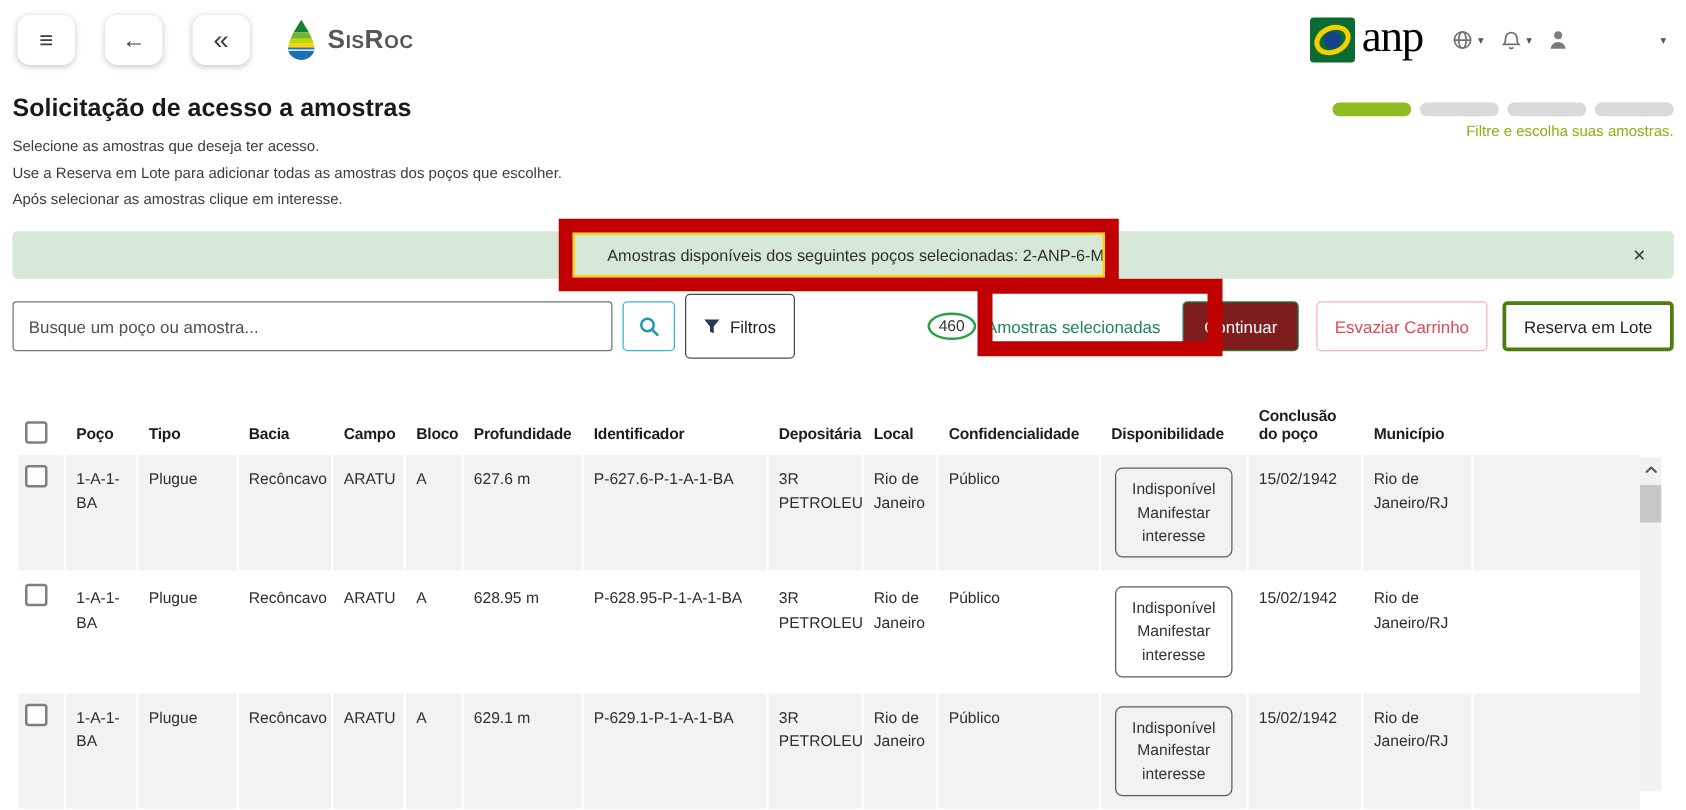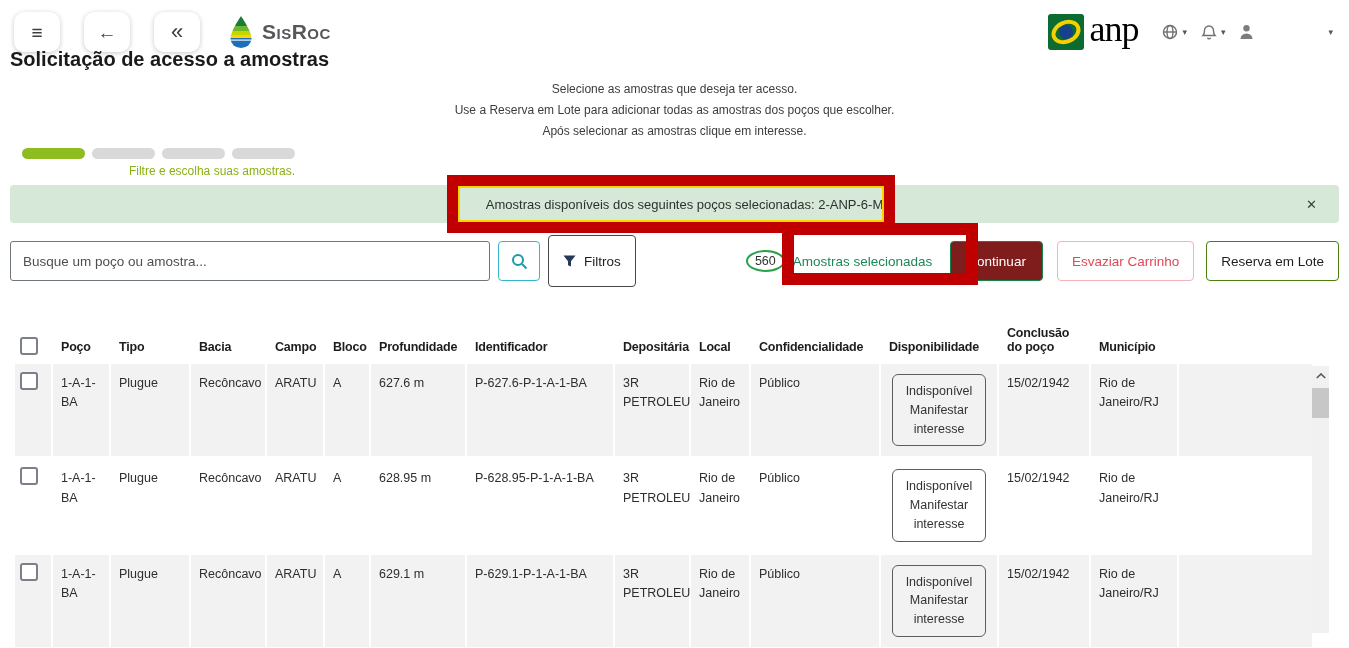--- a/index.html
+++ b/index.html
@@ -24,7 +24,7 @@
   .caret{font-size:9px;color:#555;}
   .far-caret{margin-left:60px;}
   
-  .page-header{position:absolute;top:48px;left:10px;right:10px;display:flex;justify-content:space-between;flex-direction:column;}
+  .page-header{position:absolute;top:76px;left:10px;right:10px;display:flex;justify-content:space-between;}
   .page-title{font-size:20px;font-weight:bold;color:#1a1a1a;margin:0 0 8px 0;}
   .sub-line{font-size:12px;color:#3c3c3c;line-height:1.75;text-align:center;}
   .progress-wrap{width:285px;text-align:right;padding-top:6px;}

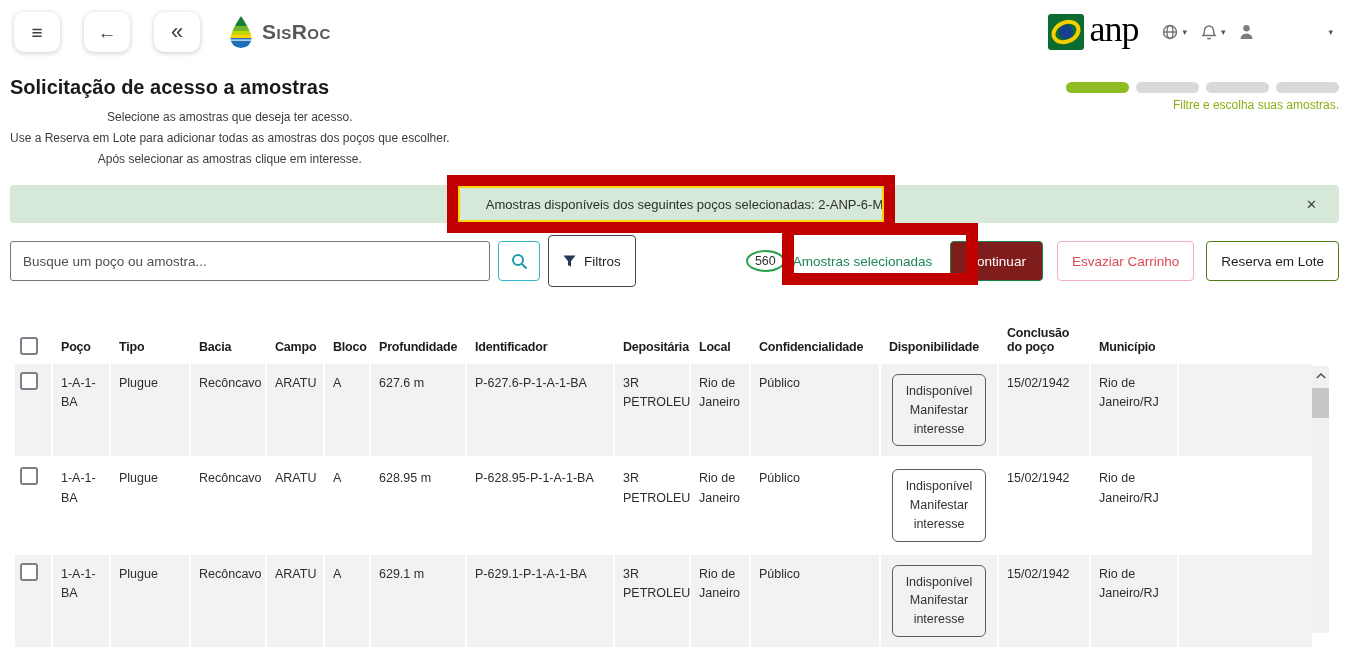--- a/index.html
+++ b/index.html
@@ -26,7 +26,7 @@
   
   .page-header{position:absolute;top:76px;left:10px;right:10px;display:flex;justify-content:space-between;}
   .page-title{font-size:20px;font-weight:bold;color:#1a1a1a;margin:0 0 8px 0;}
-  .sub-line{font-size:12px;color:#3c3c3c;line-height:1.75;text-align:center;}
+  .sub-line{font-size:12px;color:#3c3c3c;line-height:1.75;}
   .progress-wrap{width:285px;text-align:right;padding-top:6px;}
   .progress-bar{display:flex;gap:7px;justify-content:flex-end;}
   .step{width:63px;height:11px;border-radius:6px;background:#d9d9d9;}

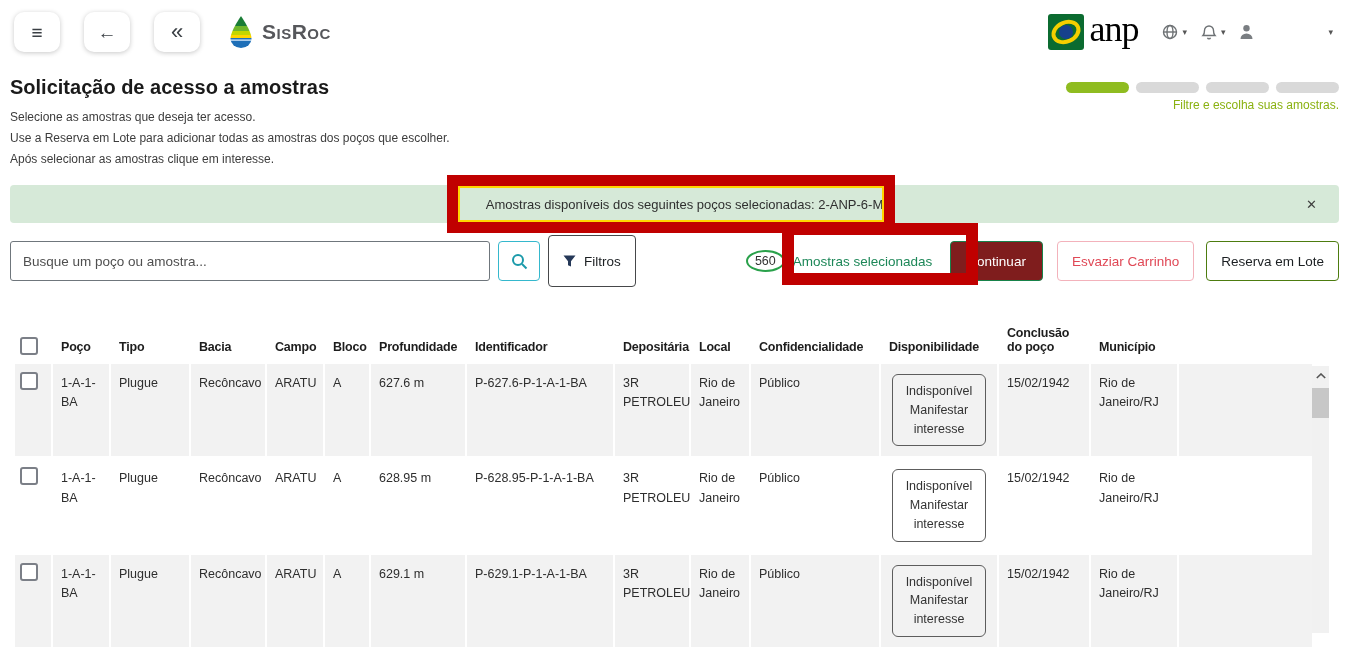--- a/index.html
+++ b/index.html
@@ -206,7 +206,7 @@
 
   <div class="toolbar-right">
     <div class="cart">
-      <span class="cart-badge">560</span>
+      <span class="cart-badge">460</span>
       <span class="cart-label">Amostras selecionadas</span>
     </div>
     <button class="btn btn-continue">Continuar</button>

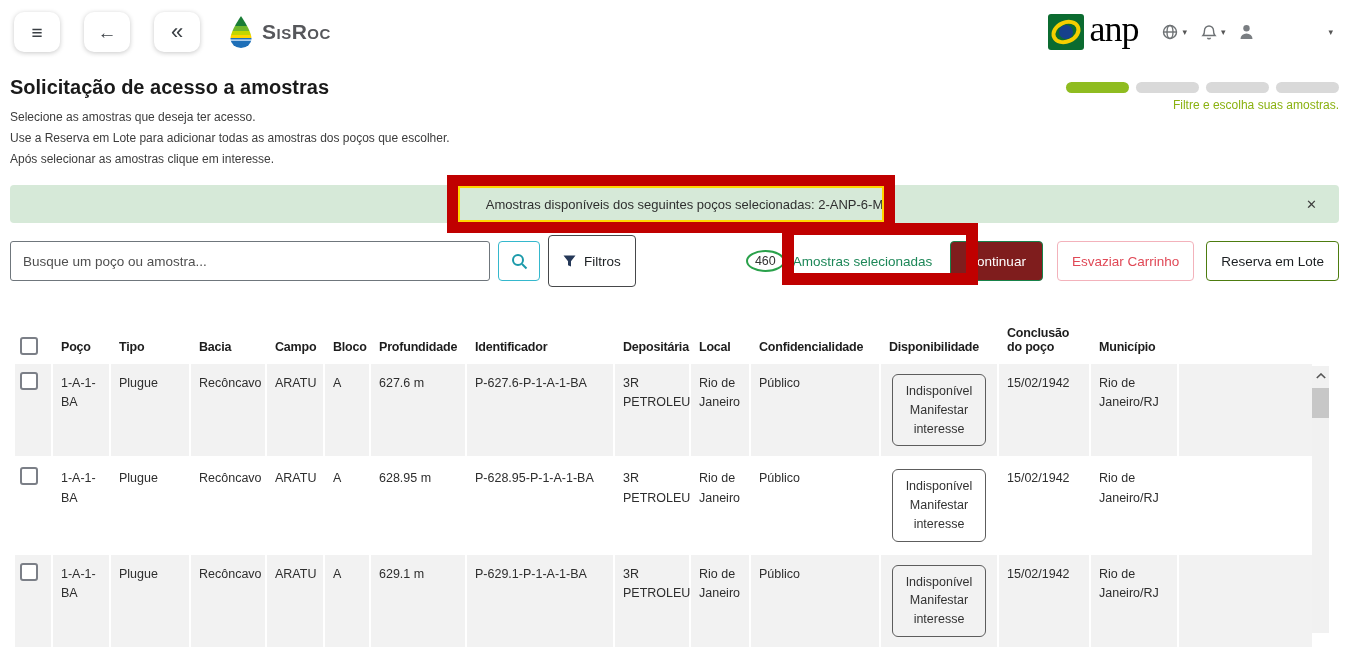--- a/index.html
+++ b/index.html
@@ -55,7 +55,7 @@
   .btn{height:40px;border-radius:4px;font-size:13.5px;cursor:pointer;font-family:"Liberation Sans", sans-serif;}
   .btn-continue{background:#7f1d1d;border:1px solid #17824a;color:#fff;padding:0 16px;margin-right:14px;}
   .btn-empty{background:#fff;border:1px solid #f3b2bb;color:#e04856;padding:0 14px;margin-right:12px;}
-  .btn-batch{background:#fff;border:1px solid #4d7c0f;color:#1b1f22;padding:0 14px;}
+  .btn-batch{background:#fff;border:3px solid #4d7c0f;color:#1b1f22;padding:0 14px;}
   
   .table-wrap{position:absolute;top:300px;left:15px;width:1314px;}
   .grid-row{display:grid;column-gap:2px;width:1297px;

